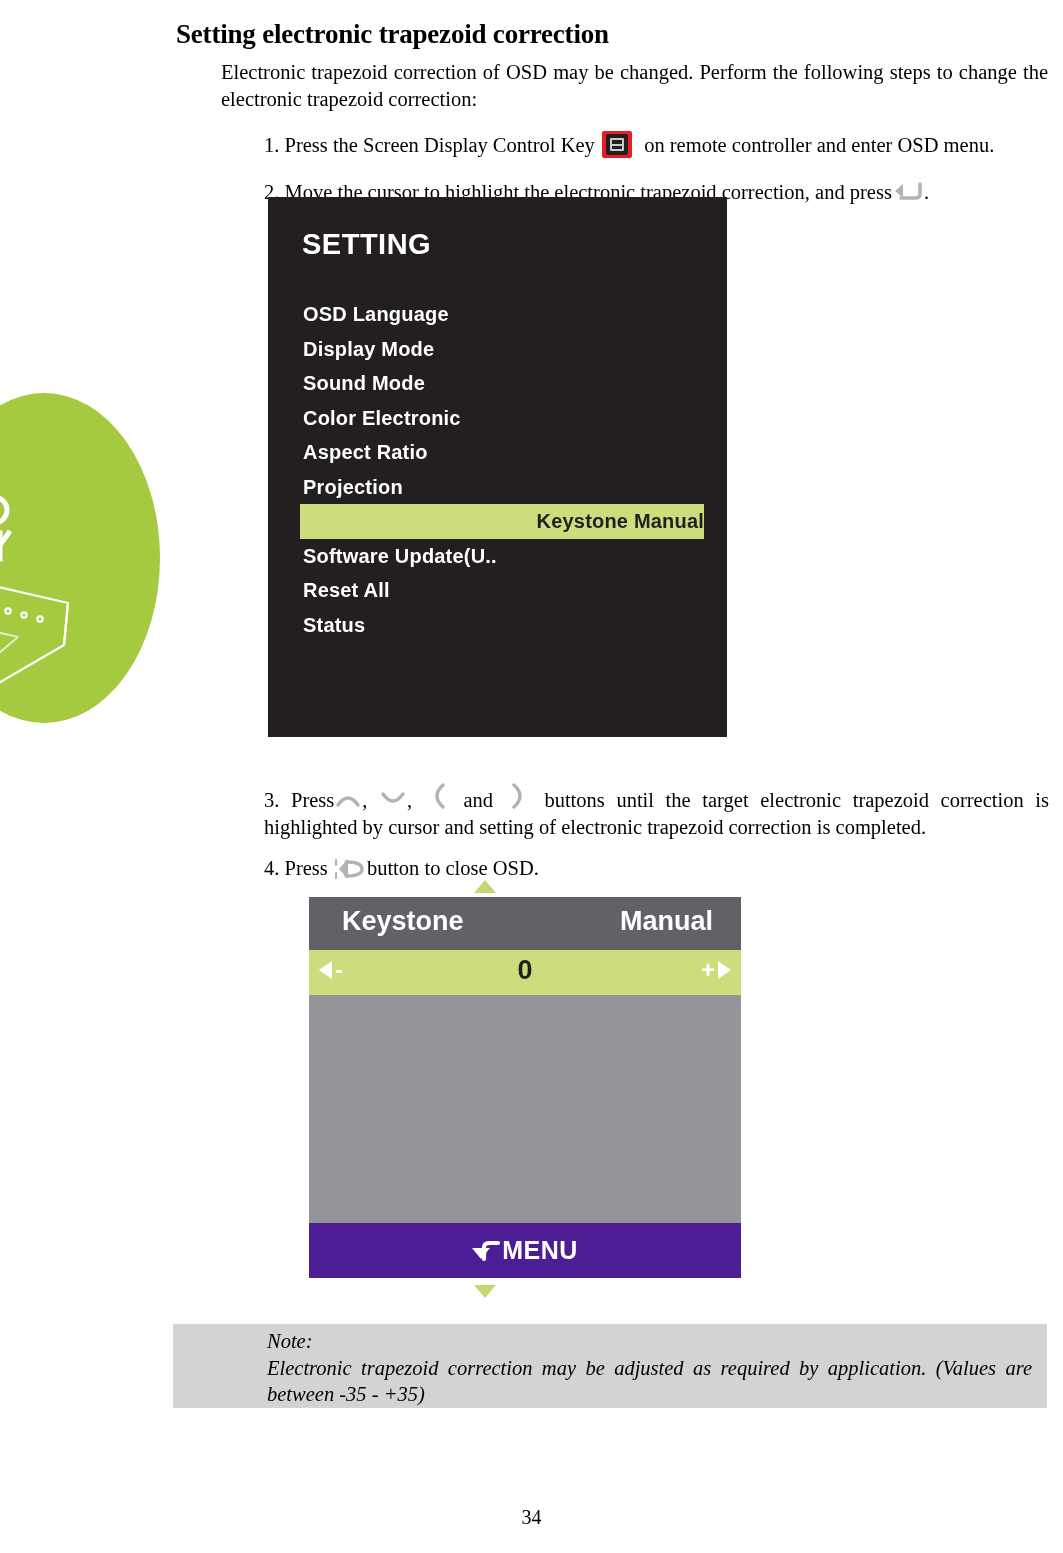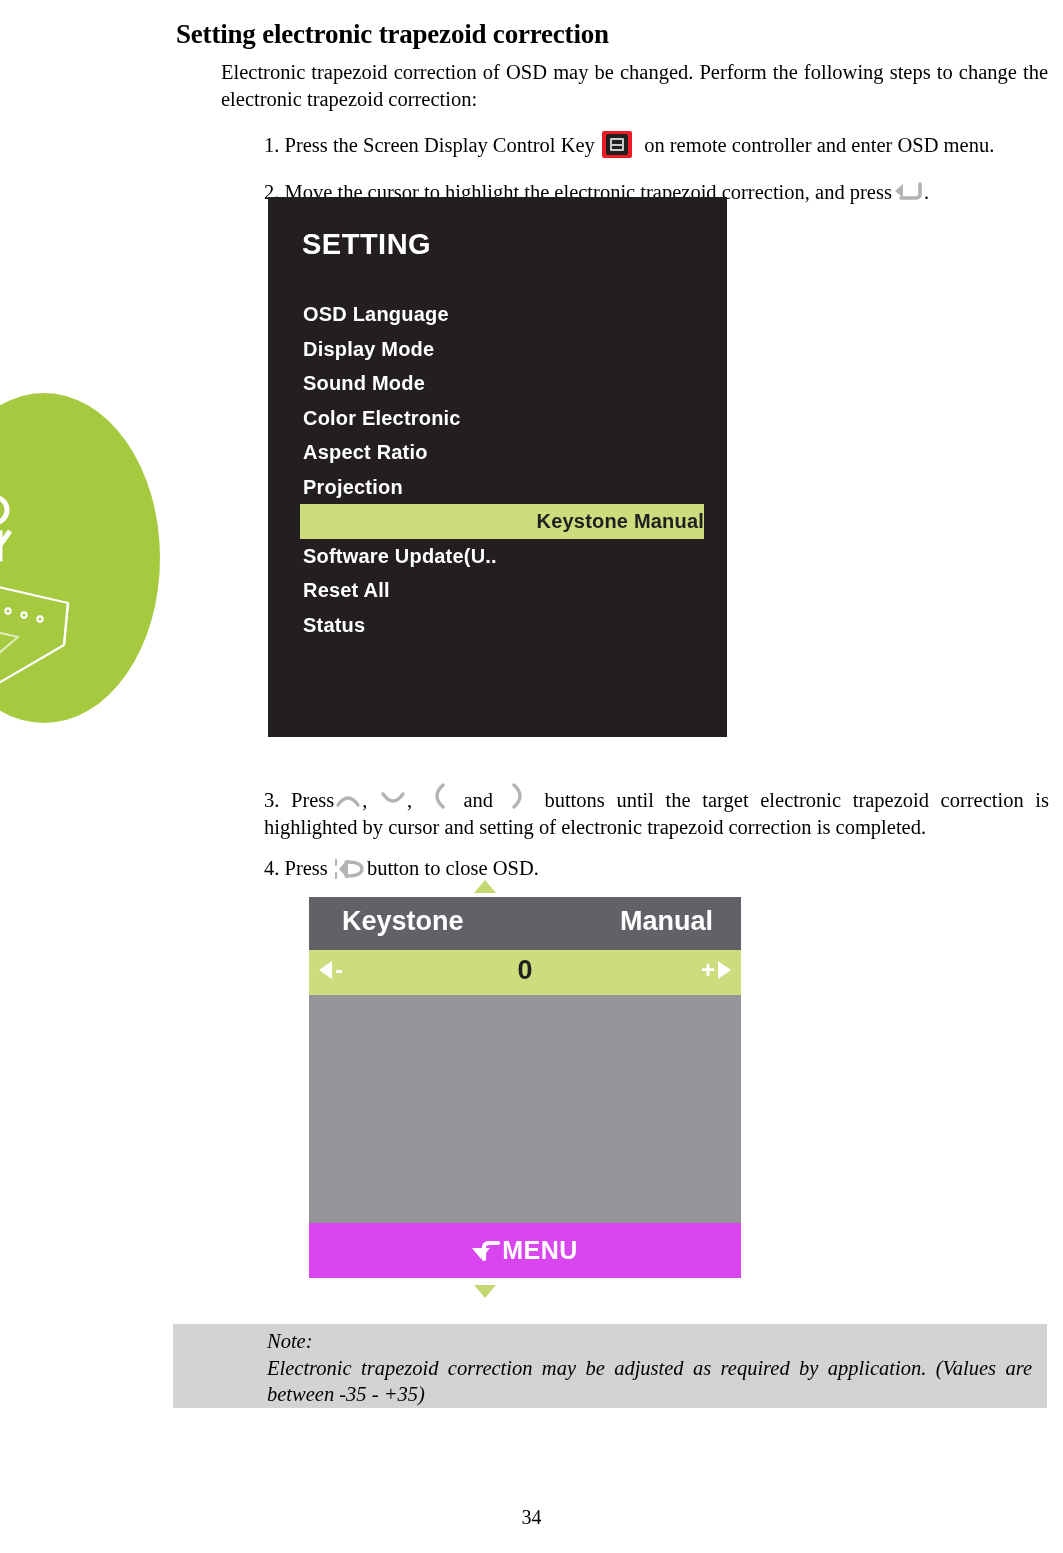--- a/index.html
+++ b/index.html
@@ -316,7 +316,7 @@
   #keystone-screenshot .ks-footer {
     position: relative;
     height: 55px;
-    background: #d946ef;
+    background: #4c1d95;
     display: flex;
     align-items: center;
     justify-content: center;

